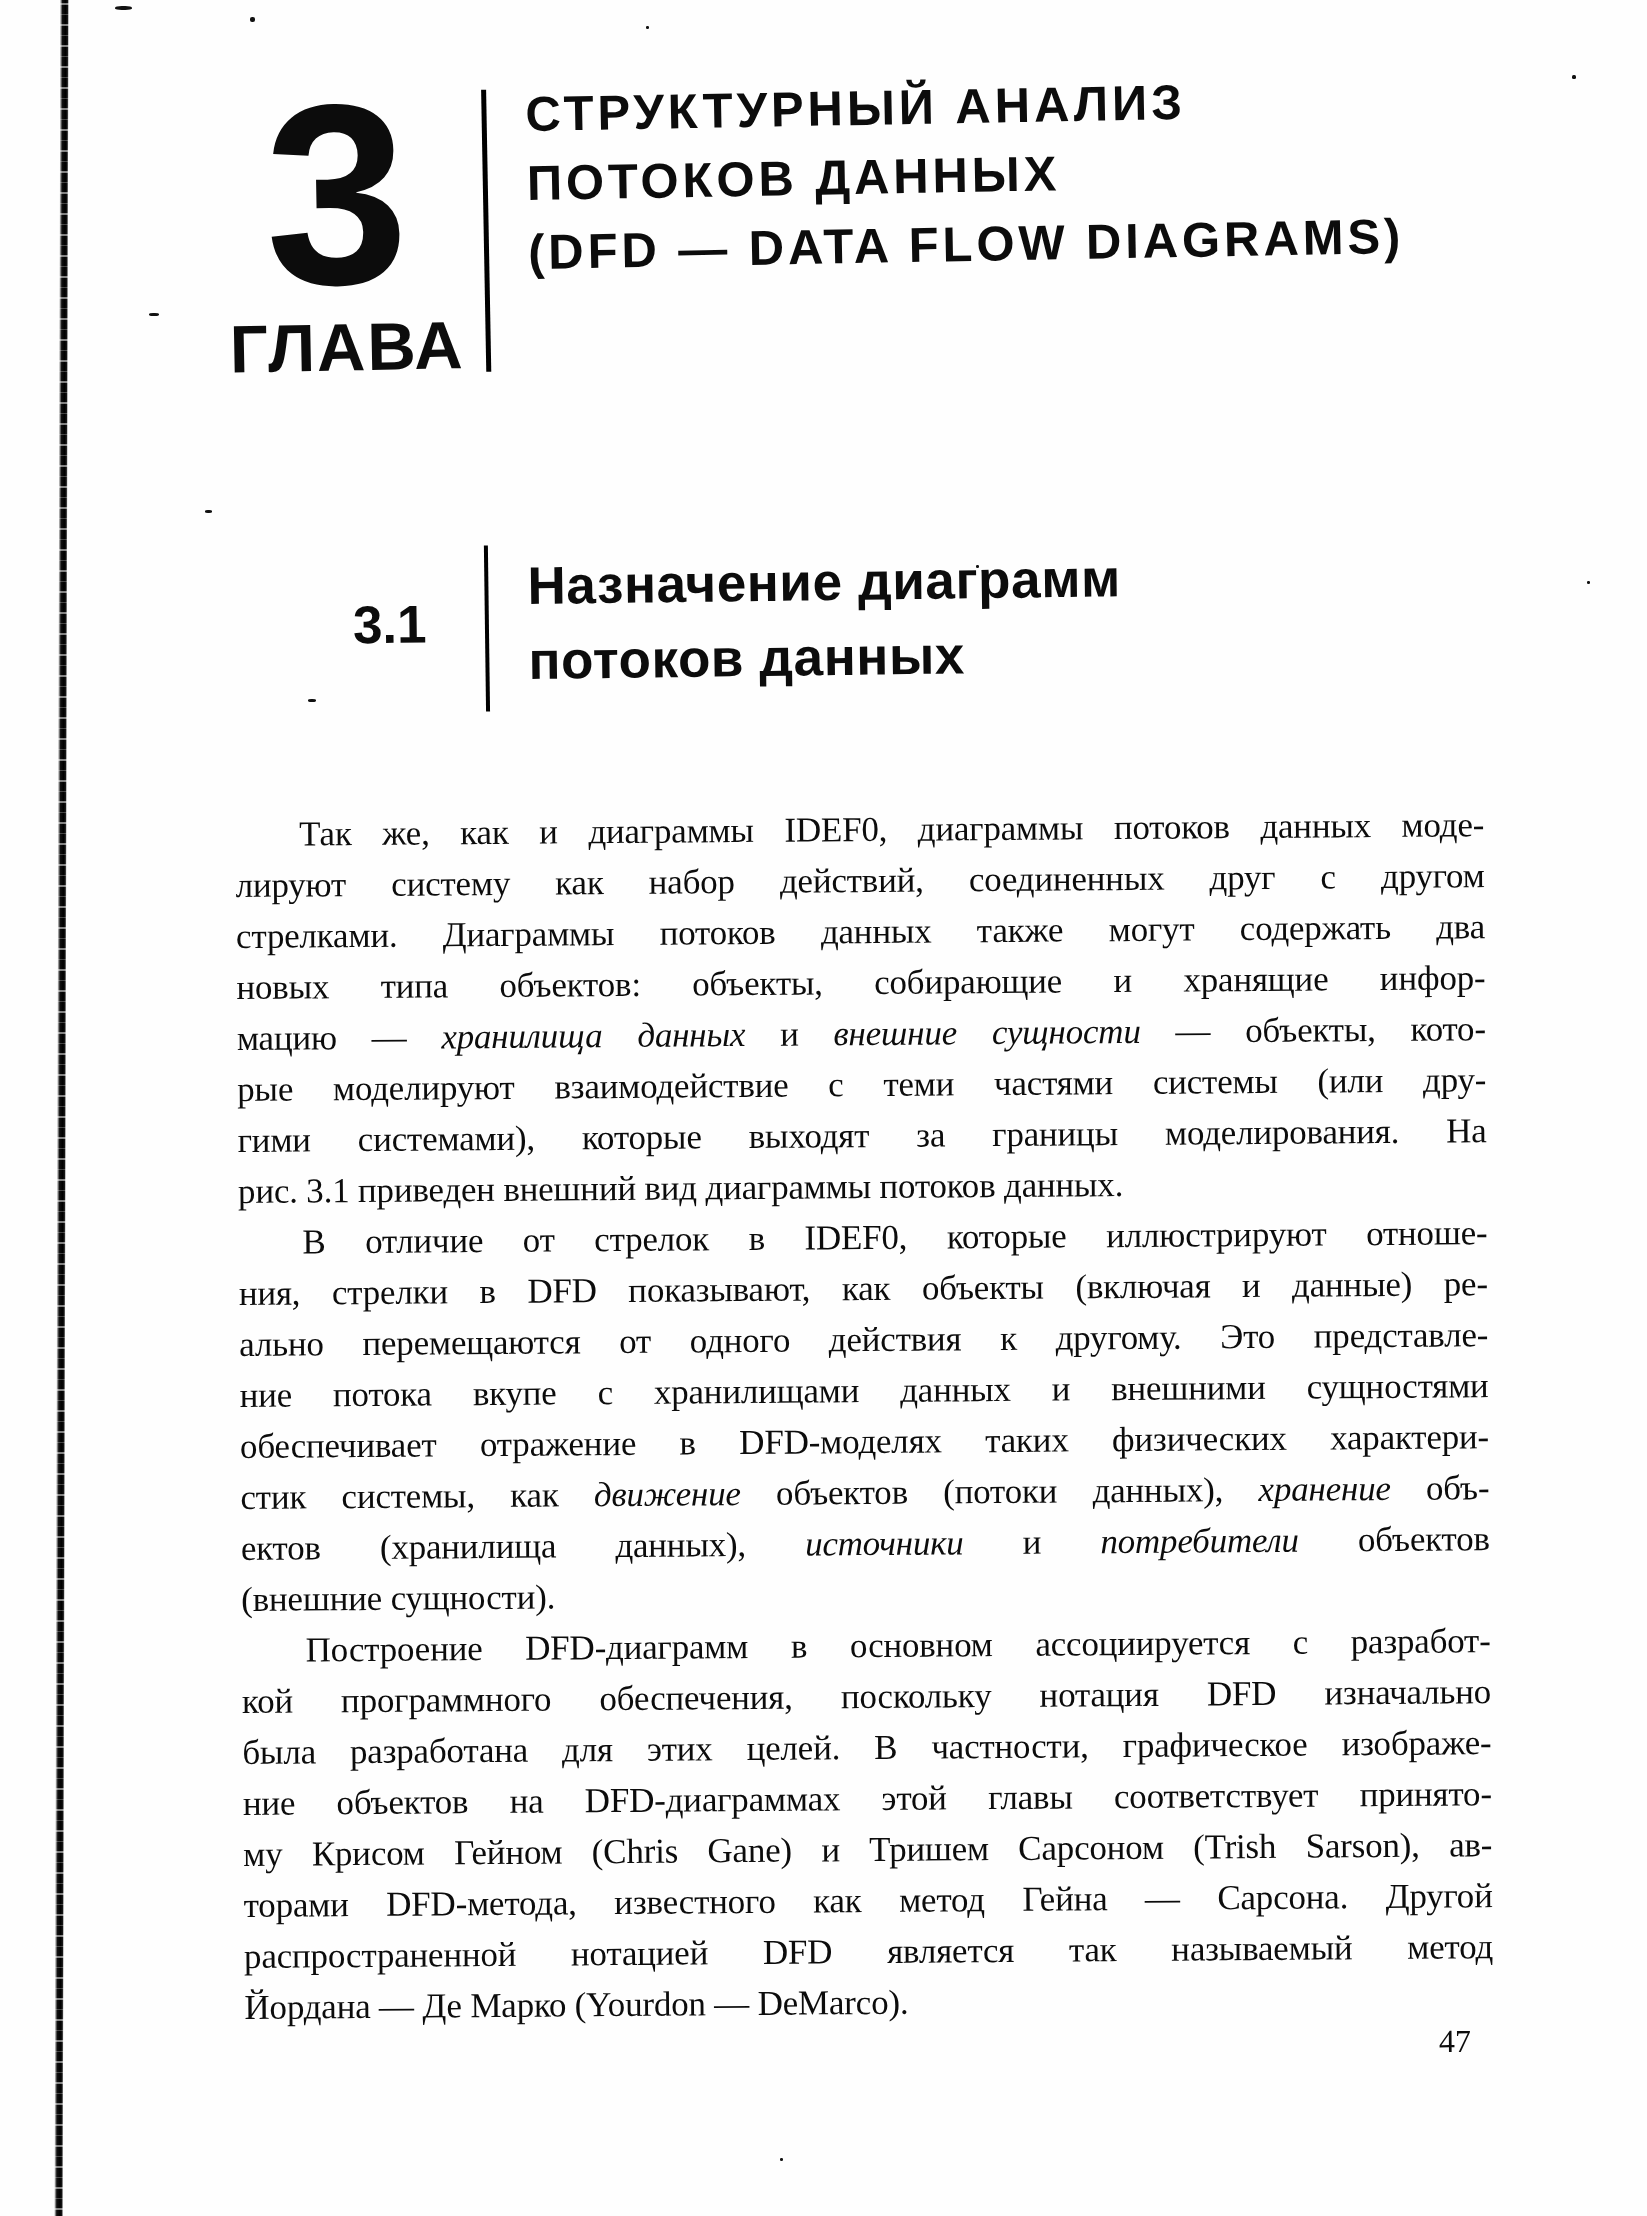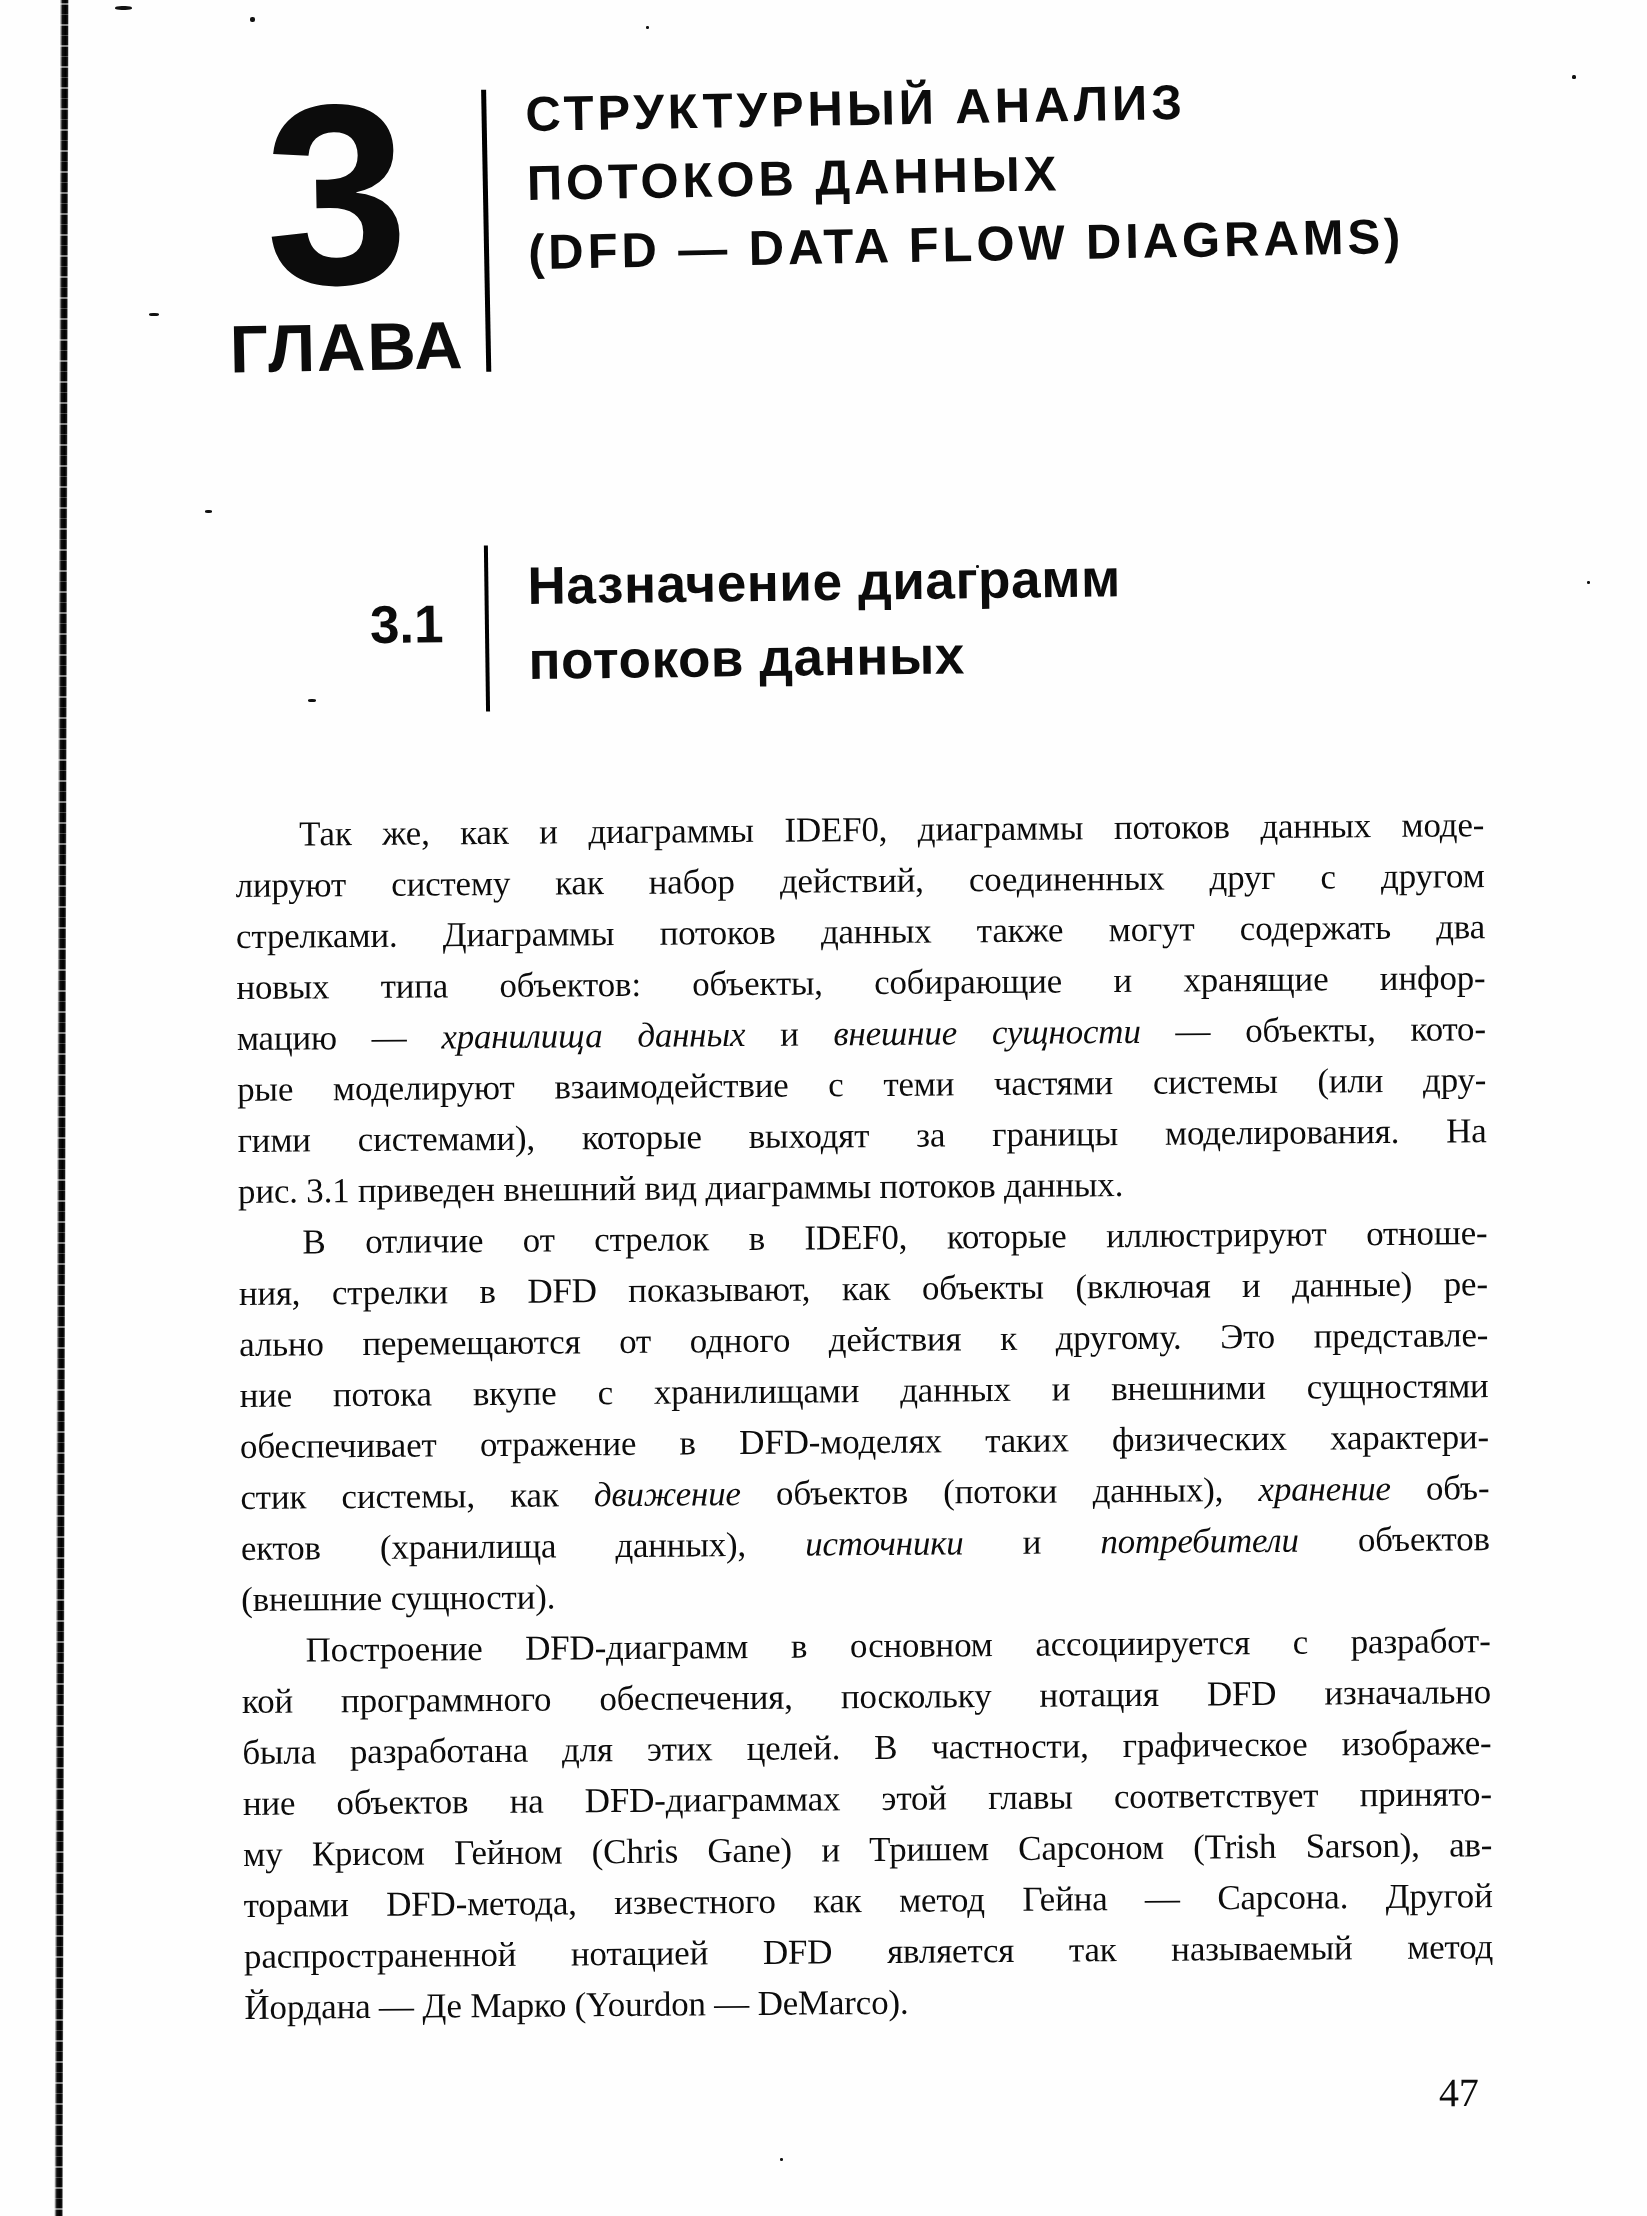--- a/index.html
+++ b/index.html
@@ -57,7 +57,7 @@
     font-family:"Liberation Sans","DejaVu Sans",sans-serif;font-weight:bold;
   }
   .sec-num{
-    position:absolute;left:370px;top:596px;
+    position:absolute;left:353px;top:596px;
     font-size:53px;line-height:1;
   }
   .rule-section{left:485px;top:545px;width:3.9px;height:166px;}

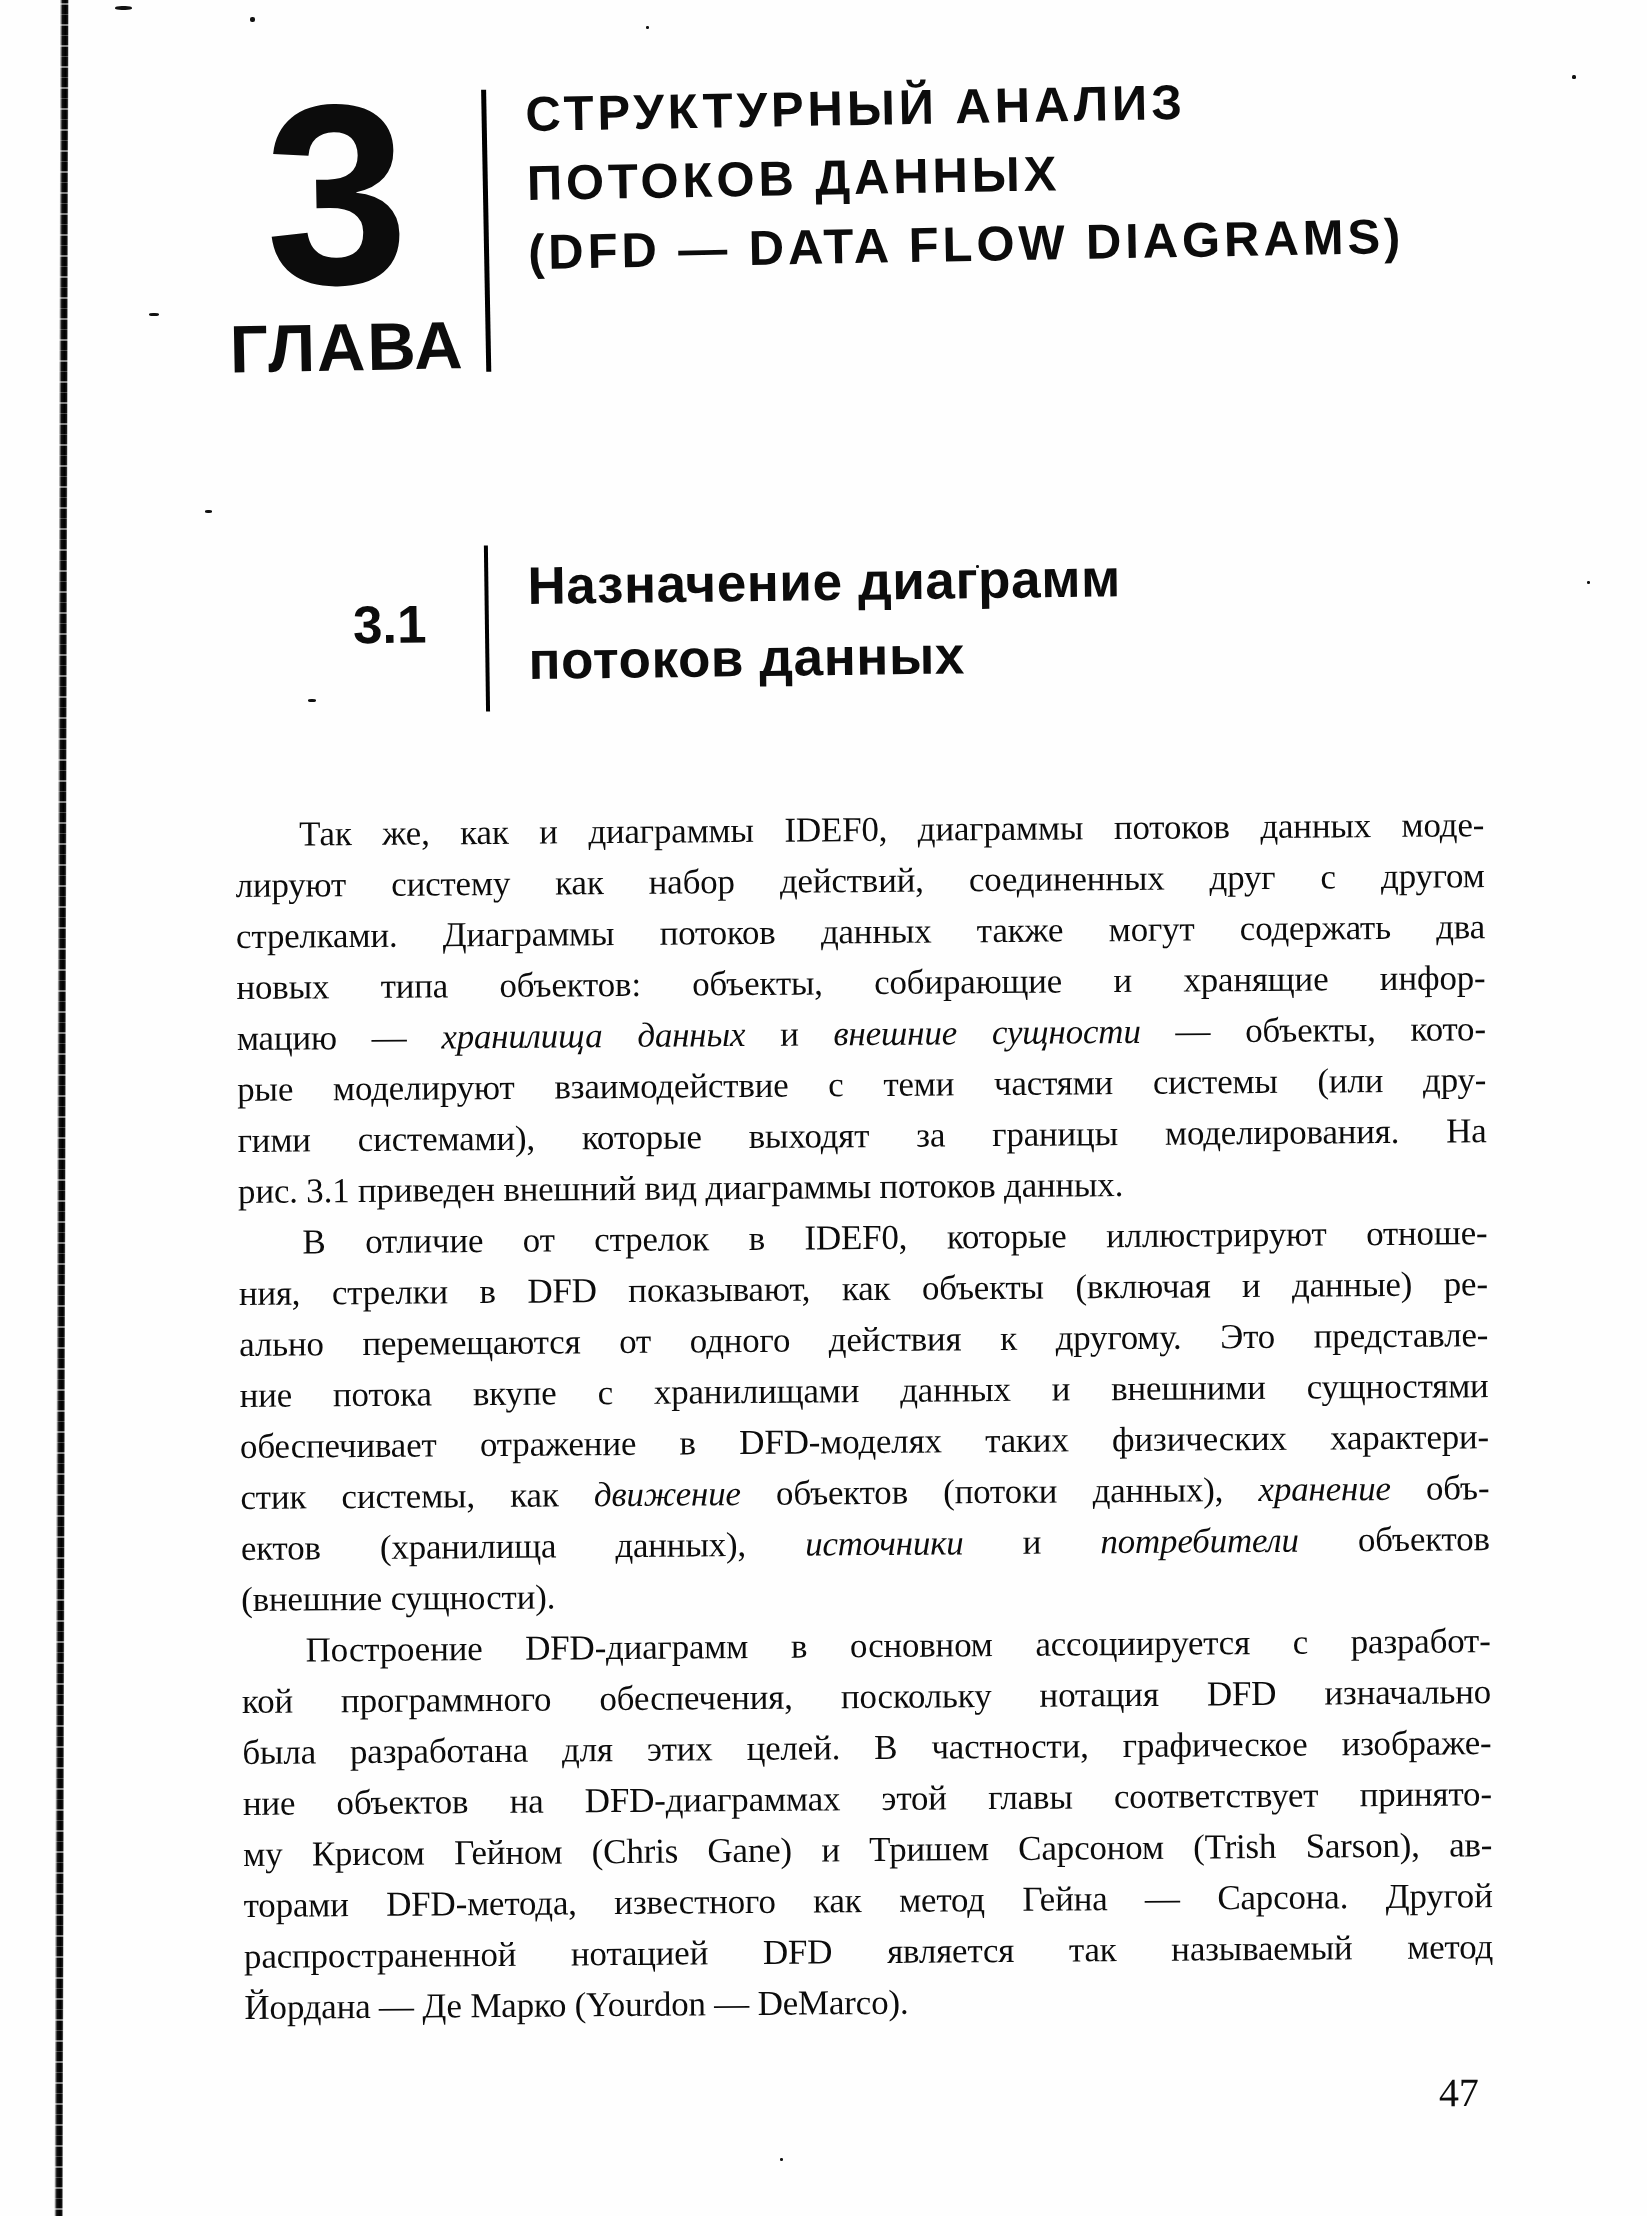--- a/index.html
+++ b/index.html
@@ -84,7 +84,7 @@
   
   .page-num{
     position:absolute;left:1439px;top:2025px;
-    font-size:40px;line-height:1;transform:rotate(-0.4deg);margin-top:48px;
+    font-size:32px;line-height:1;transform:rotate(-0.4deg);
   }
 </style>
 </head>

